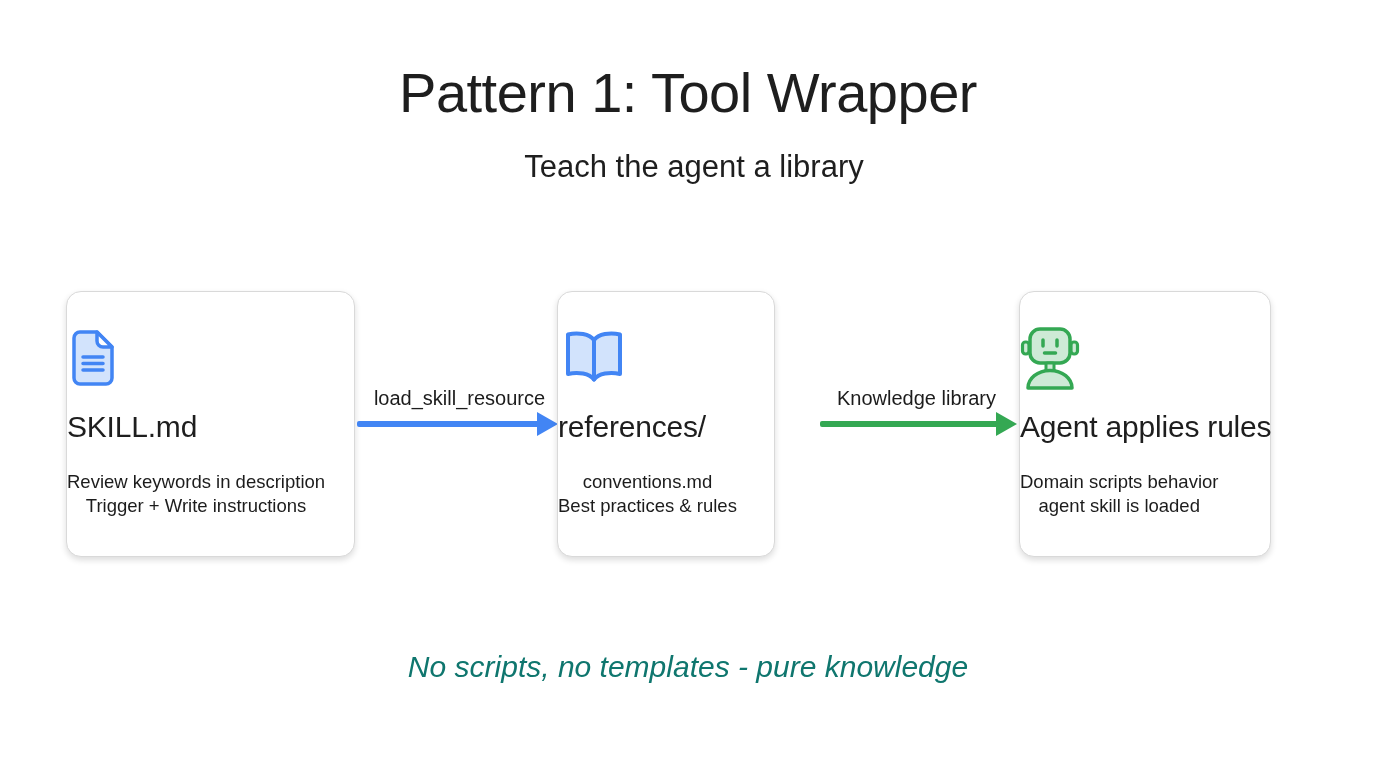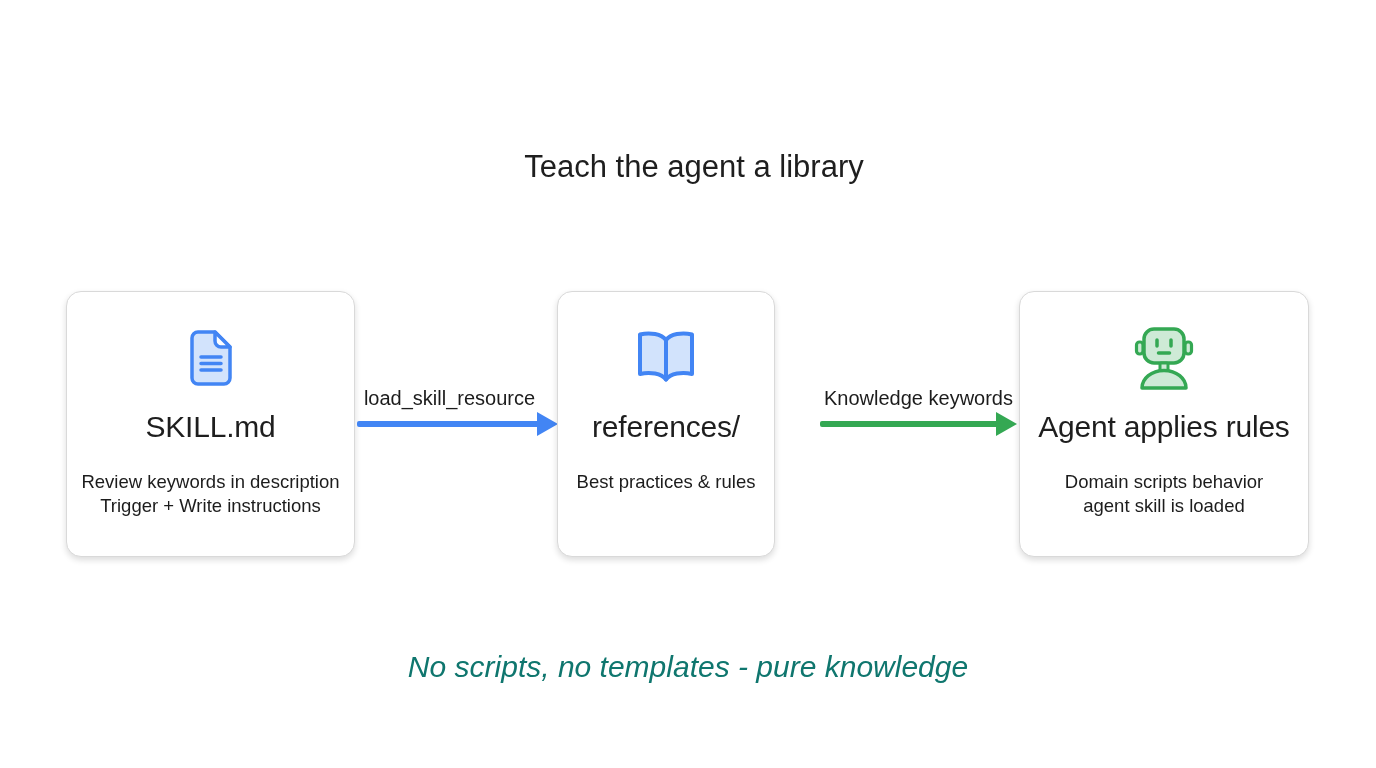--- a/index.html
+++ b/index.html
@@ -112,6 +112,7 @@
 
 <div class="canvas">
 
+  <h1 class="title">Pattern 1: Tool Wrapper</h1>
   <h2 class="subtitle">Teach the agent a library</h2>
 
   <div class="card card1">

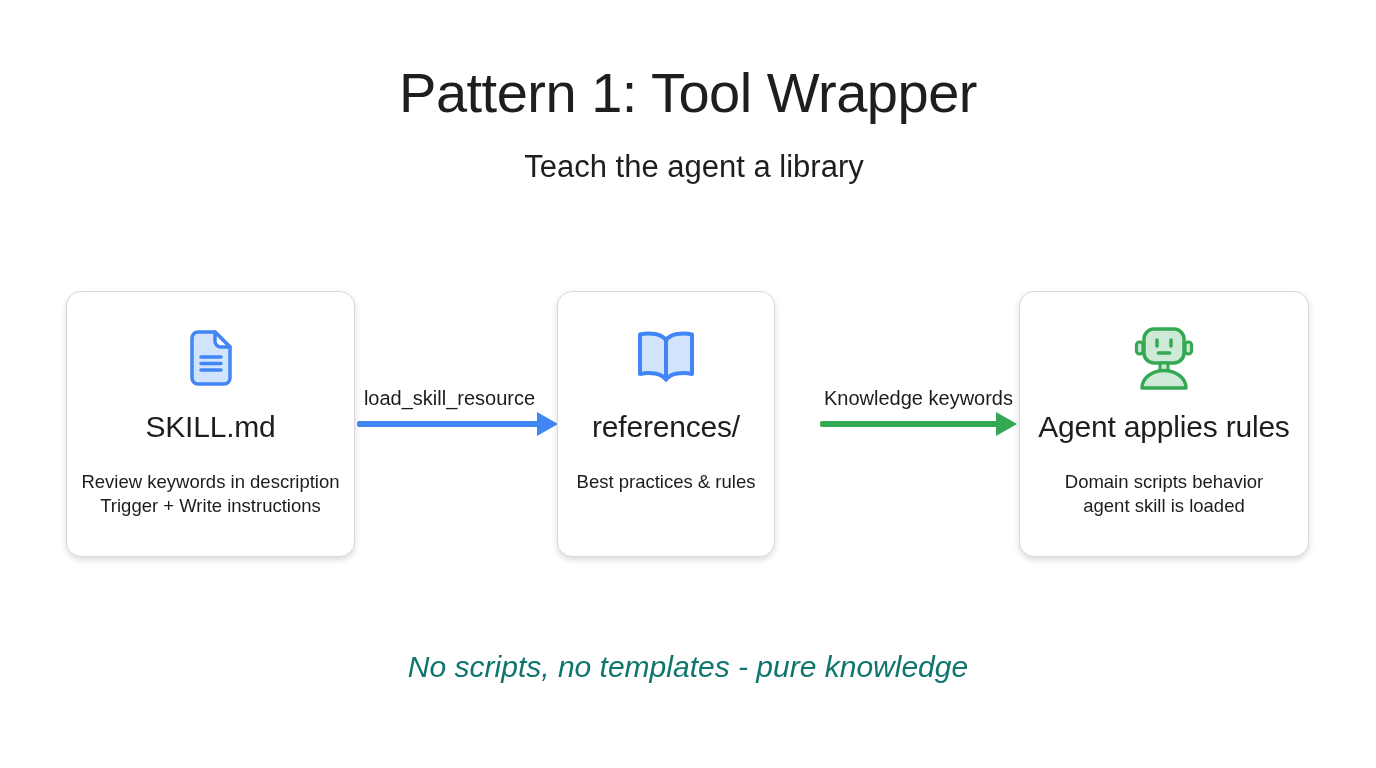--- a/index.html
+++ b/index.html
@@ -78,7 +78,7 @@
     color: #1c1c1c;
     white-space: nowrap;
   }
-  .flow-label-1 { left: 357px; width: 185px; }
+  .flow-label-1 { left: 367px; width: 185px; }
   .flow-label-2 { left: 824px; width: 185px; }
   .flow-line {
     position: absolute;

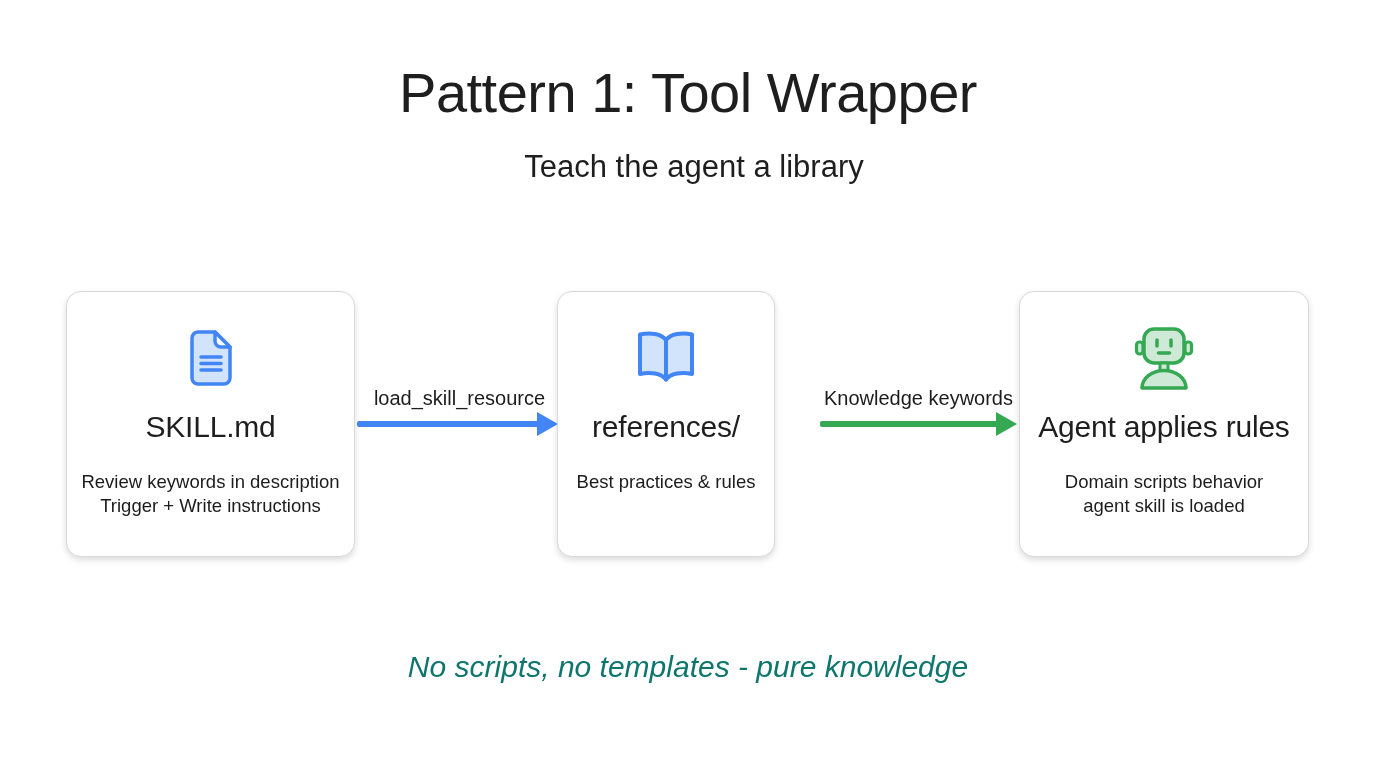--- a/index.html
+++ b/index.html
@@ -147,7 +147,7 @@
     </div>
   </div>
 
-  <div class="flow-label flow-label-2">Knowledge keywords</div>
+  <div class="flow-label flow-label-2">Knowledge library</div>
   <div class="flow-line flow-line-2"></div>
   <div class="flow-head flow-head-2"></div>
 

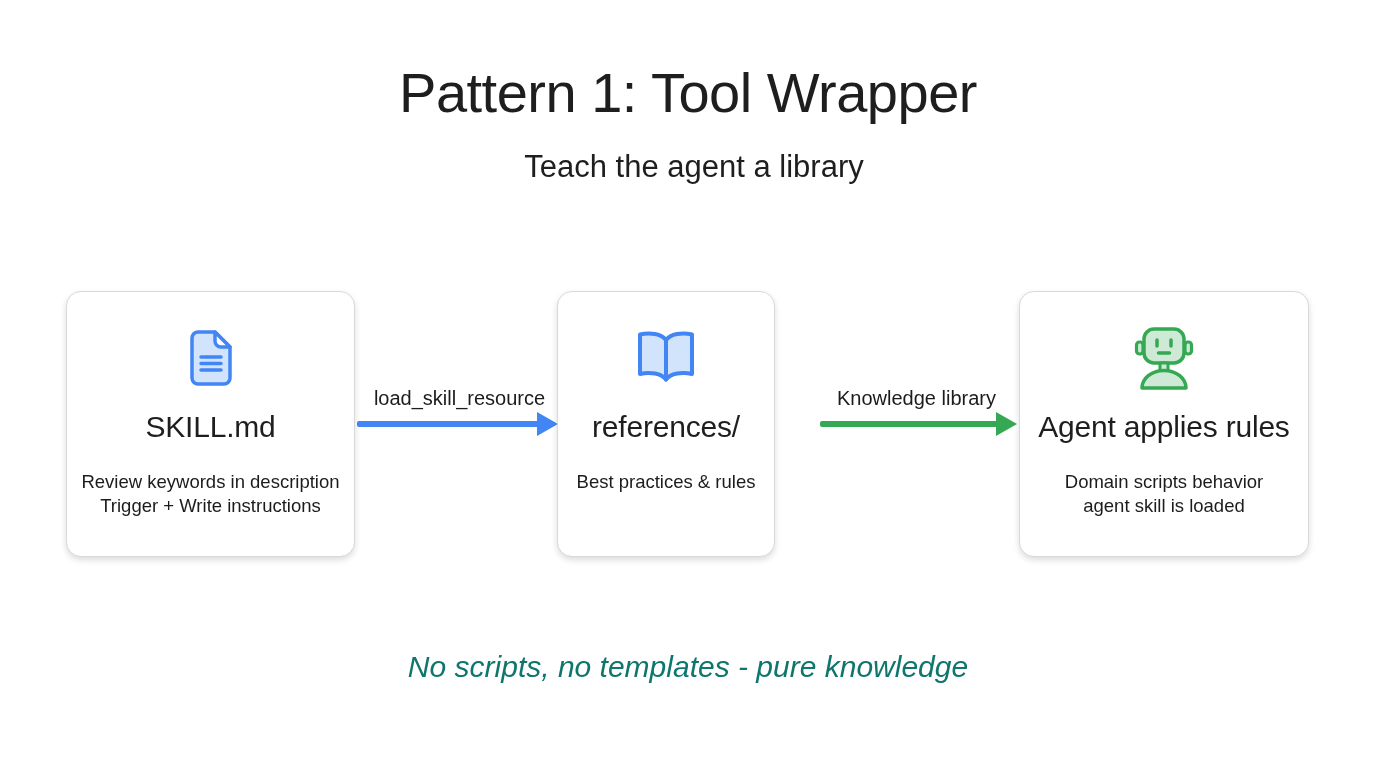--- a/index.html
+++ b/index.html
@@ -43,7 +43,7 @@
     box-shadow: 0 3px 6px rgba(0,0,0,0.14);
     display: flex;
     flex-direction: column;
-    align-items: center;
+    align-items: flex-start;
     box-sizing: border-box;
     text-align: center;
   }

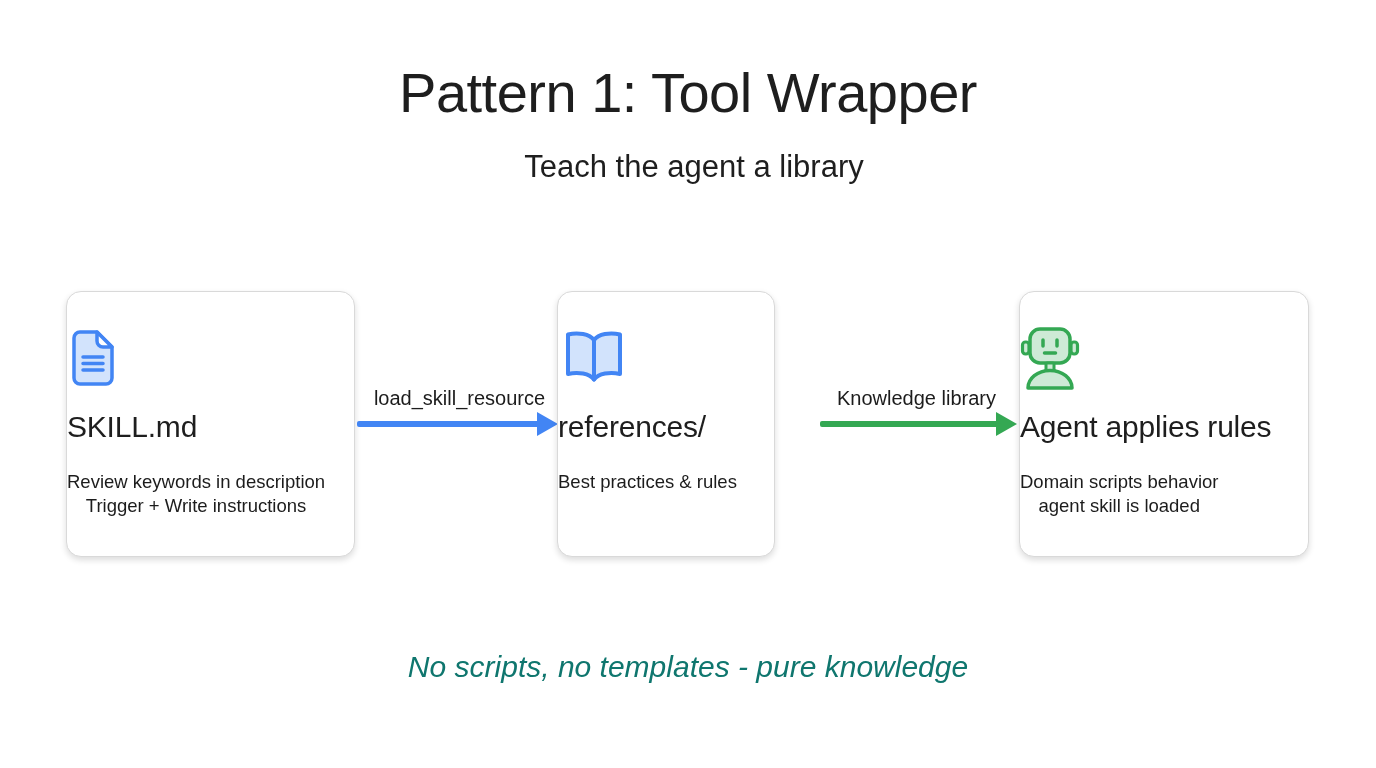--- a/index.html
+++ b/index.html
@@ -49,7 +49,7 @@
   }
   .card1 { left: 66px;   width: 289px; }
   .card2 { left: 557px;  width: 218px; }
-  .card3 { left: 1019px; width: 290px; }
+  .card3 { left: 1019px; width: 252px; }
   .icon-wrap {
     height: 72px;
     margin-top: 30px;

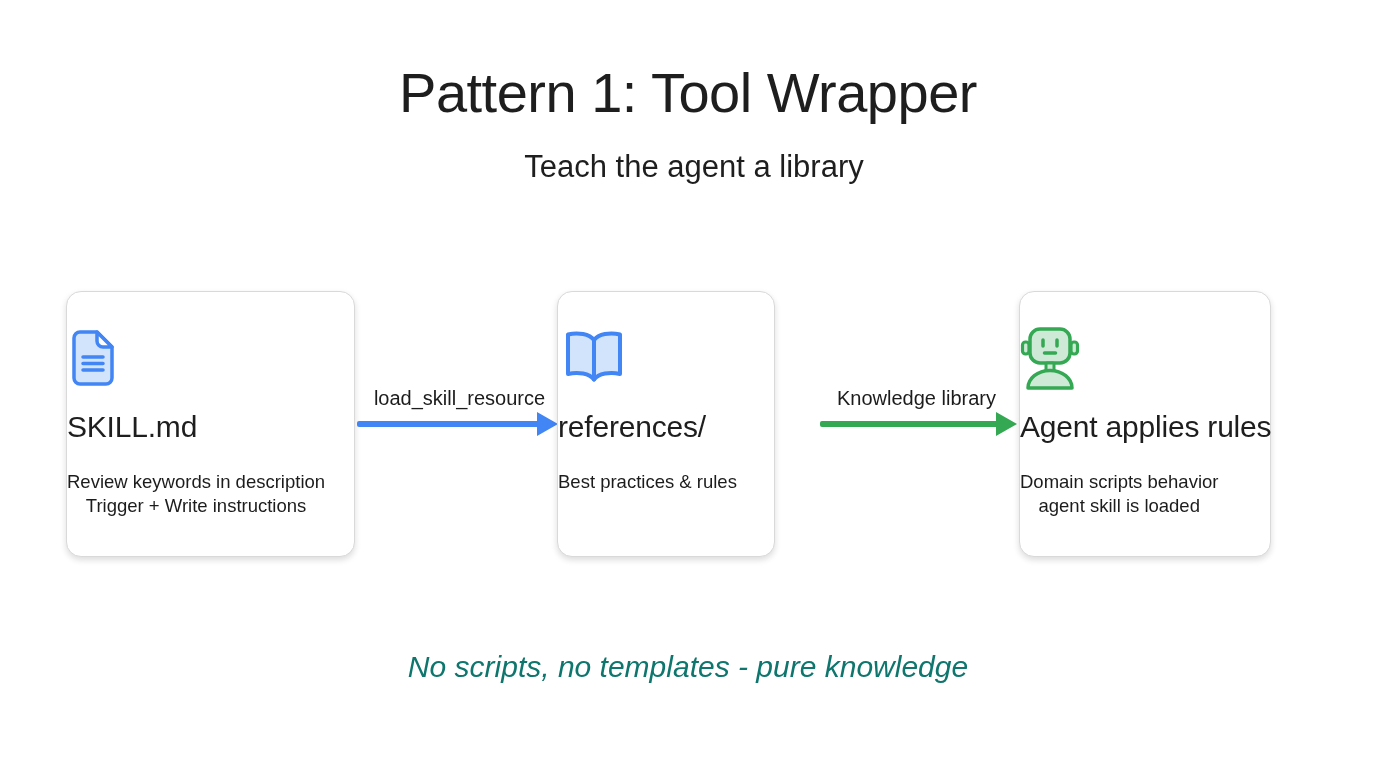--- a/index.html
+++ b/index.html
@@ -143,6 +143,7 @@
     </span>
     <div class="card-title">references/</div>
     <div class="card-desc">
+      <div>conventions.md</div>
       <div>Best practices &amp; rules</div>
     </div>
   </div>

